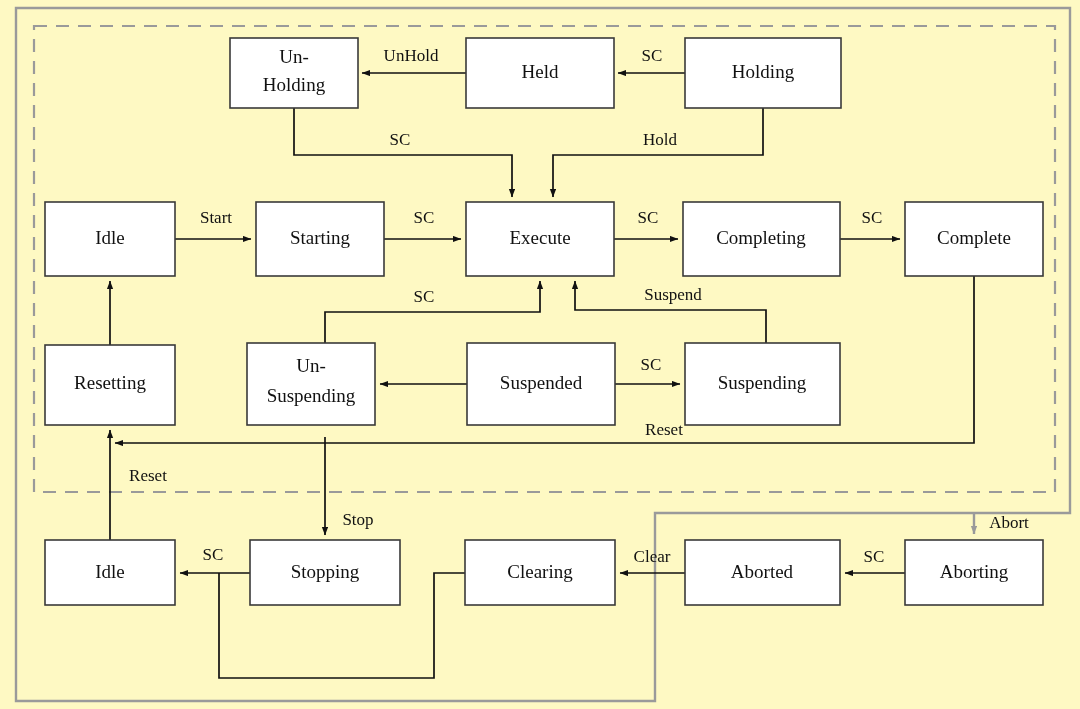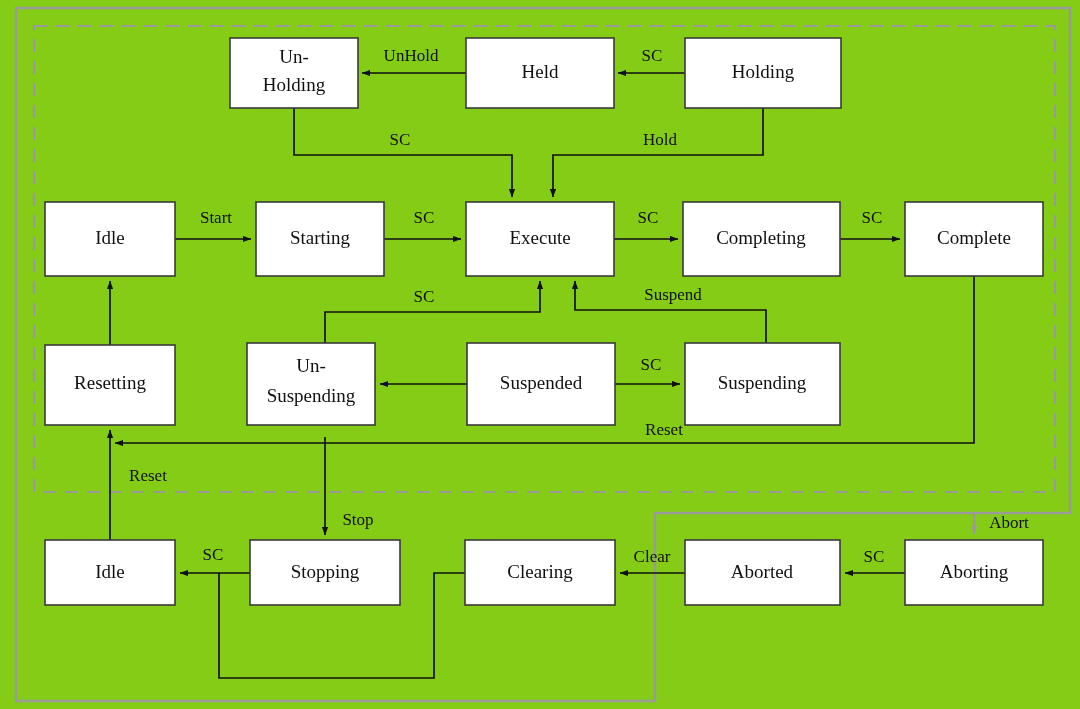--- a/index.html
+++ b/index.html
@@ -3,7 +3,7 @@
 <meta charset="utf-8">
 <style>
   html,body{margin:0;padding:0;background:#ffffff;}
-  #root{position:relative;width:1080px;height:709px;background:#84cc16;
+  #root{position:relative;width:1080px;height:709px;background:#fef9c3;
         font-family:"Liberation Serif","DejaVu Serif",serif;}
   svg{position:absolute;left:0;top:0;}
   .boxlabel{font-family:"Liberation Serif","DejaVu Serif",serif;font-size:19px;fill:#111;

